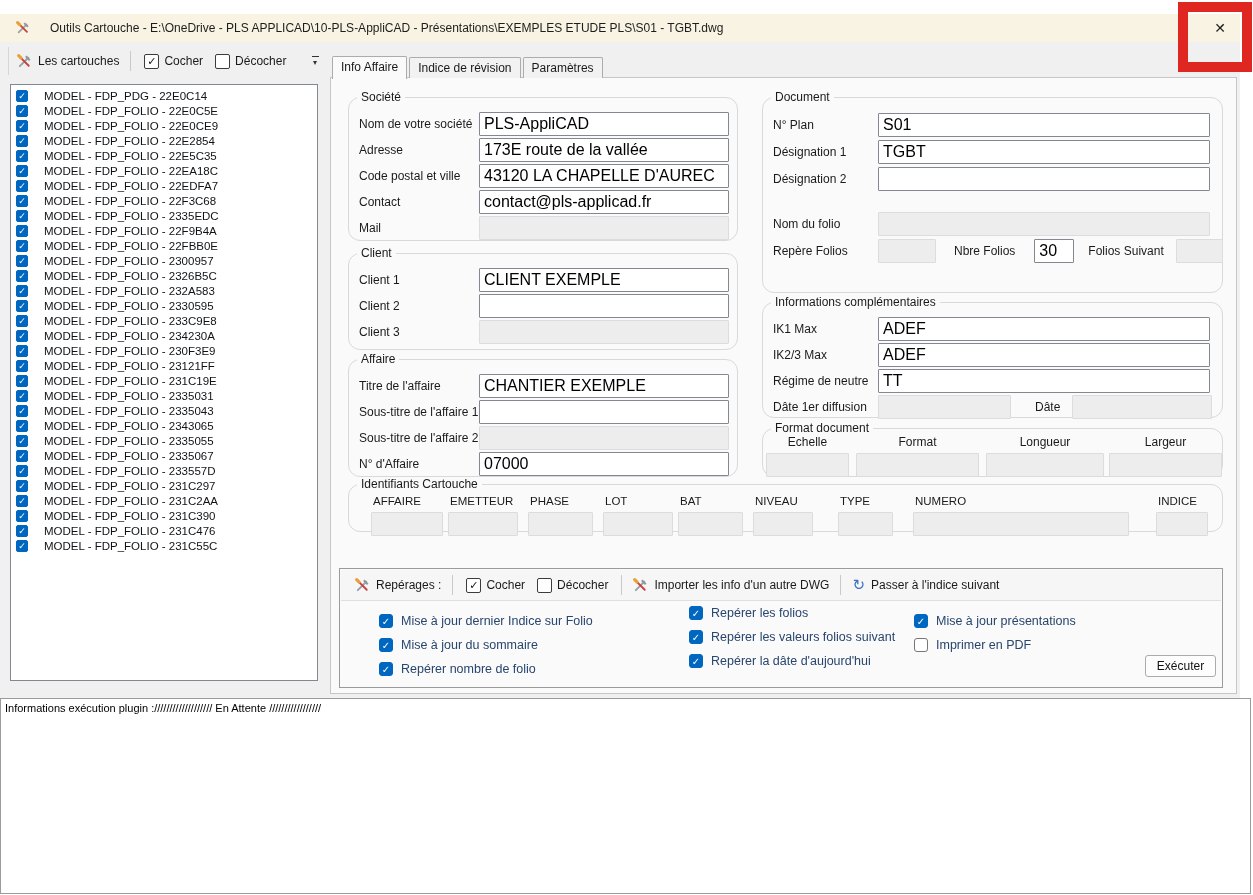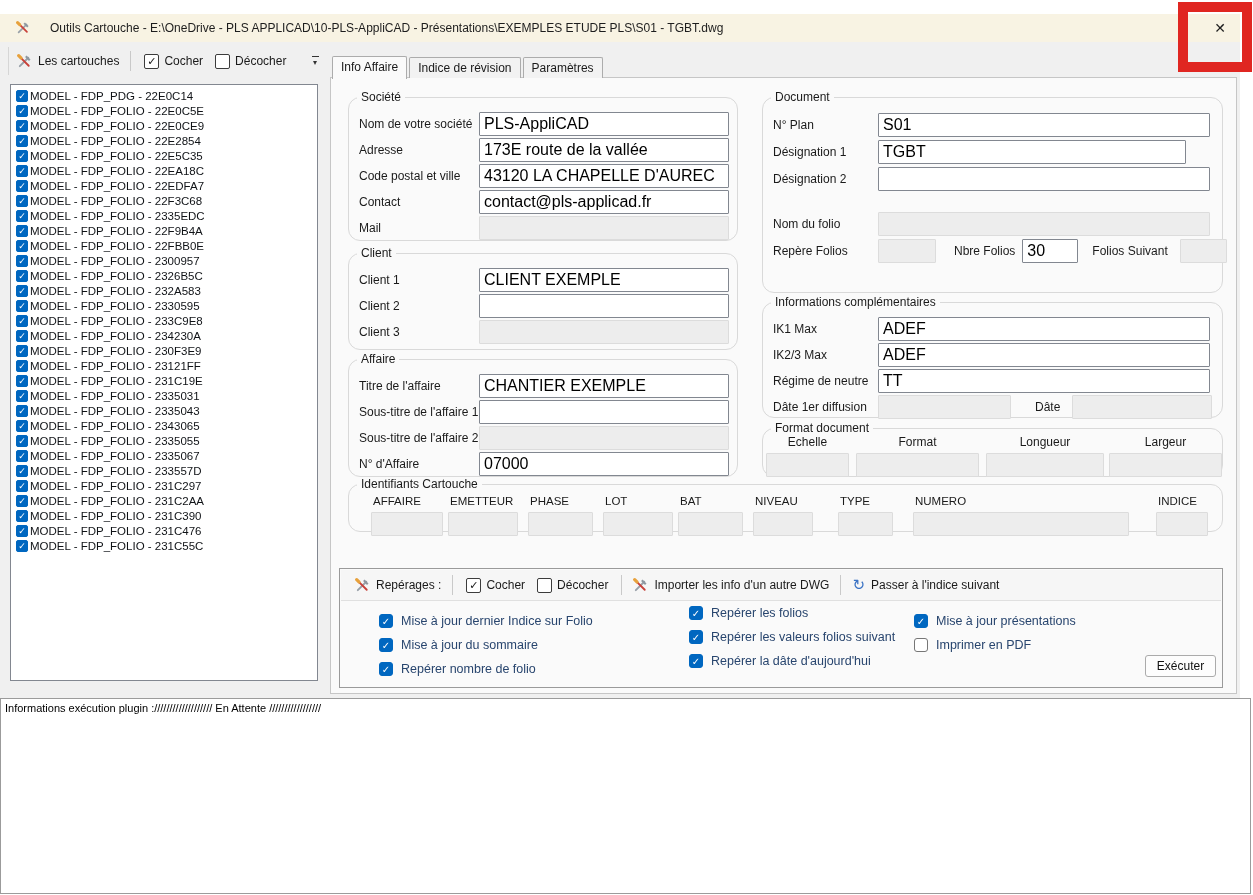--- a/index.html
+++ b/index.html
@@ -24,7 +24,7 @@
 .obar{width:7px;border-top:1px solid #333;margin-bottom:1px}
 
 .listbox{position:absolute;left:10px;top:84px;width:308px;height:597px;background:#fff;border:1px solid #828790;padding-top:3px;overflow:hidden;z-index:2}
-.list-row{display:flex;align-items:center;height:15px;padding-left:5px;gap:2px}
+.list-row{display:flex;align-items:center;height:15px;padding-left:5px;gap:16px}
 .list-label{font-size:11.5px;color:#0f1216;white-space:nowrap}
 
 .tabstrip{position:absolute;left:332px;top:56px;height:22px;display:flex;align-items:flex-end;z-index:3}

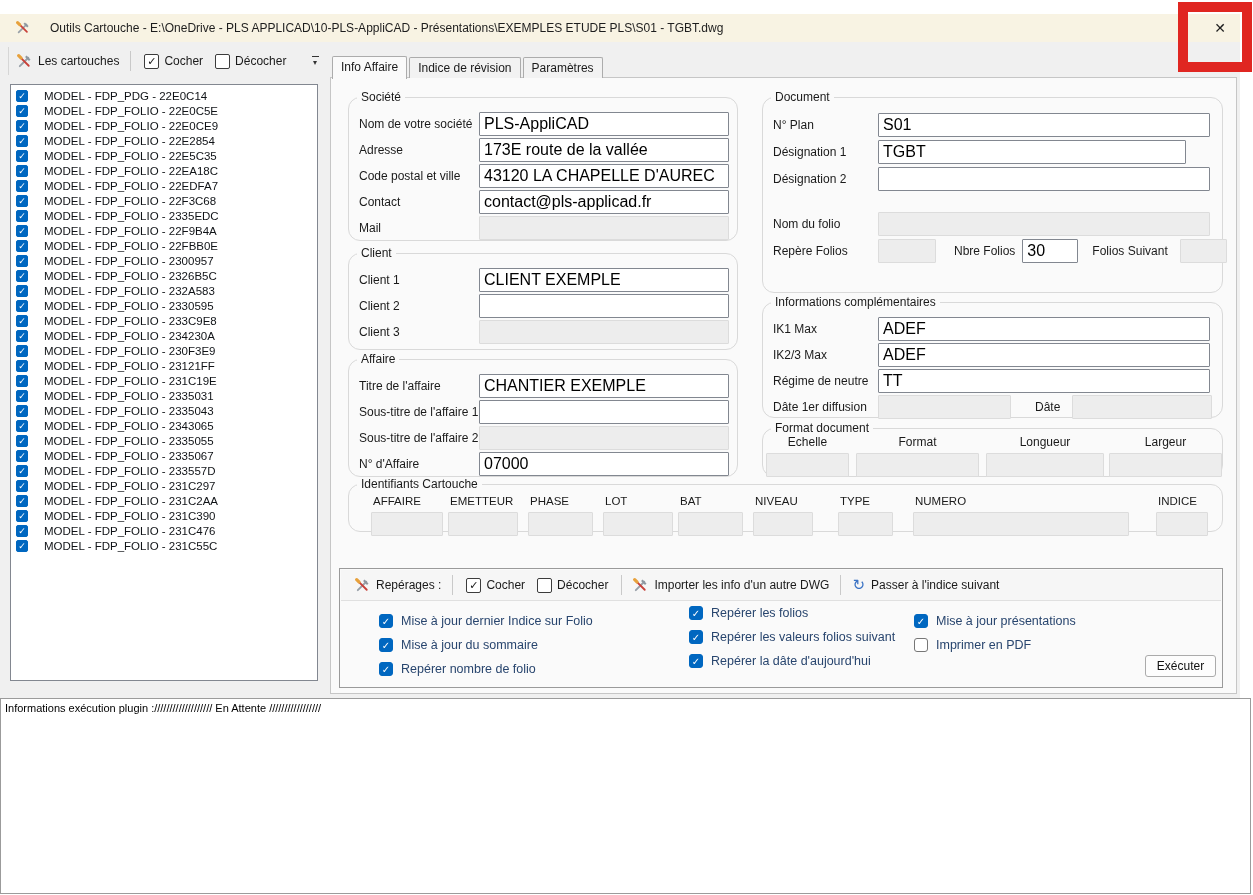--- a/index.html
+++ b/index.html
@@ -309,7 +309,7 @@
         </div>
         <div class="frow">
           <span class="flabel" style="width: 105px;">Désignation 1</span>
-          <input class="tb" value="TGBT" style="width: 308px;">
+          <input class="tb" value="TGBT" style="width: 332px;">
         </div>
         <div class="frow">
           <span class="flabel" style="width: 105px;">Désignation 2</span>

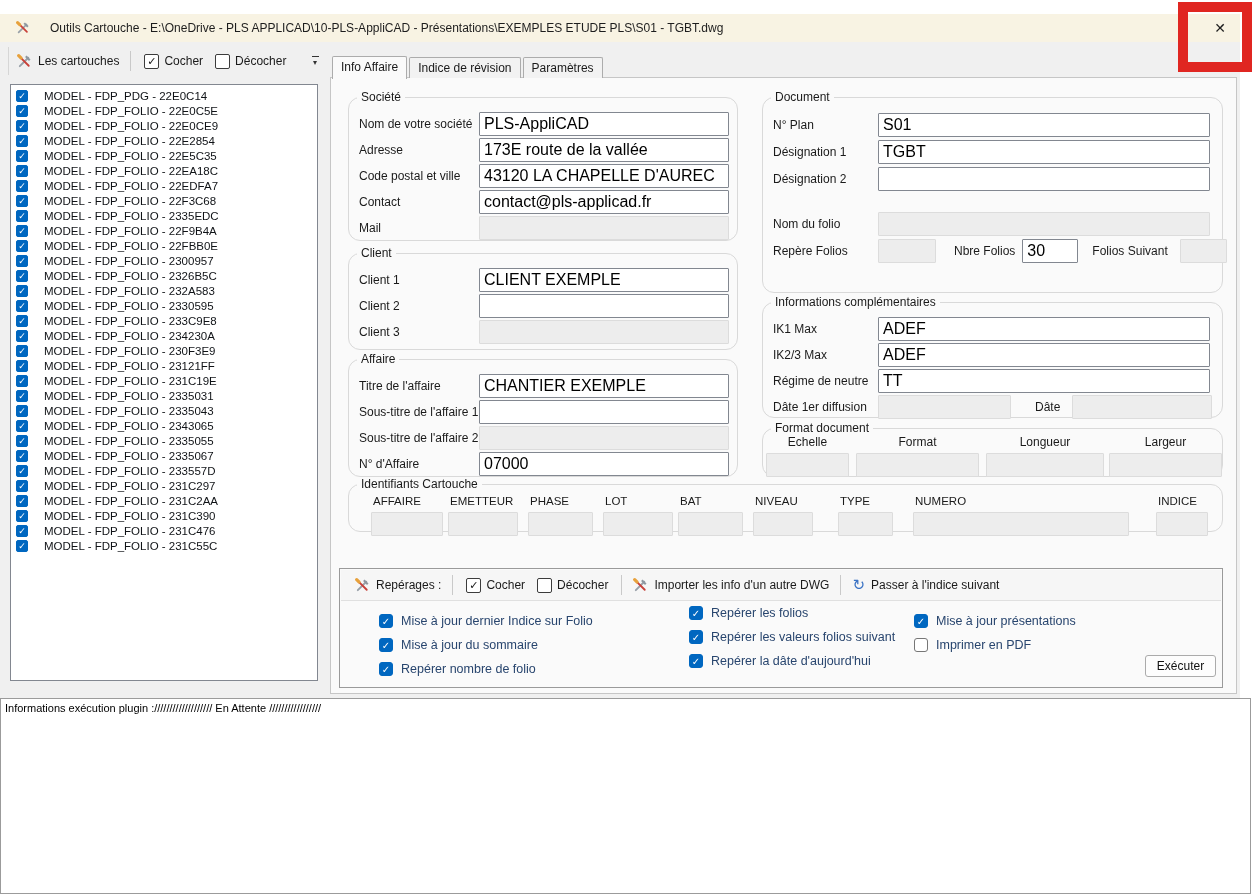--- a/index.html
+++ b/index.html
@@ -326,7 +326,7 @@
       <span class="flabel" style="width:105px">Repère Folios</span>
       <input class="tb dis" style="width: 58px;" disabled="">
       <span class="inline-label" style="margin-left:18px">Nbre Folios</span>
-      <input class="tb" style="width: 56px; margin-left: 7px;" value="30">
+      <input class="tb" style="width: 40px; margin-left: 19px;" value="30">
       <span class="inline-label" style="margin-left:14px">Folios Suivant</span>
       <input class="tb dis" style="width: 47px; margin-left: 12px;" disabled="">
     </div>

